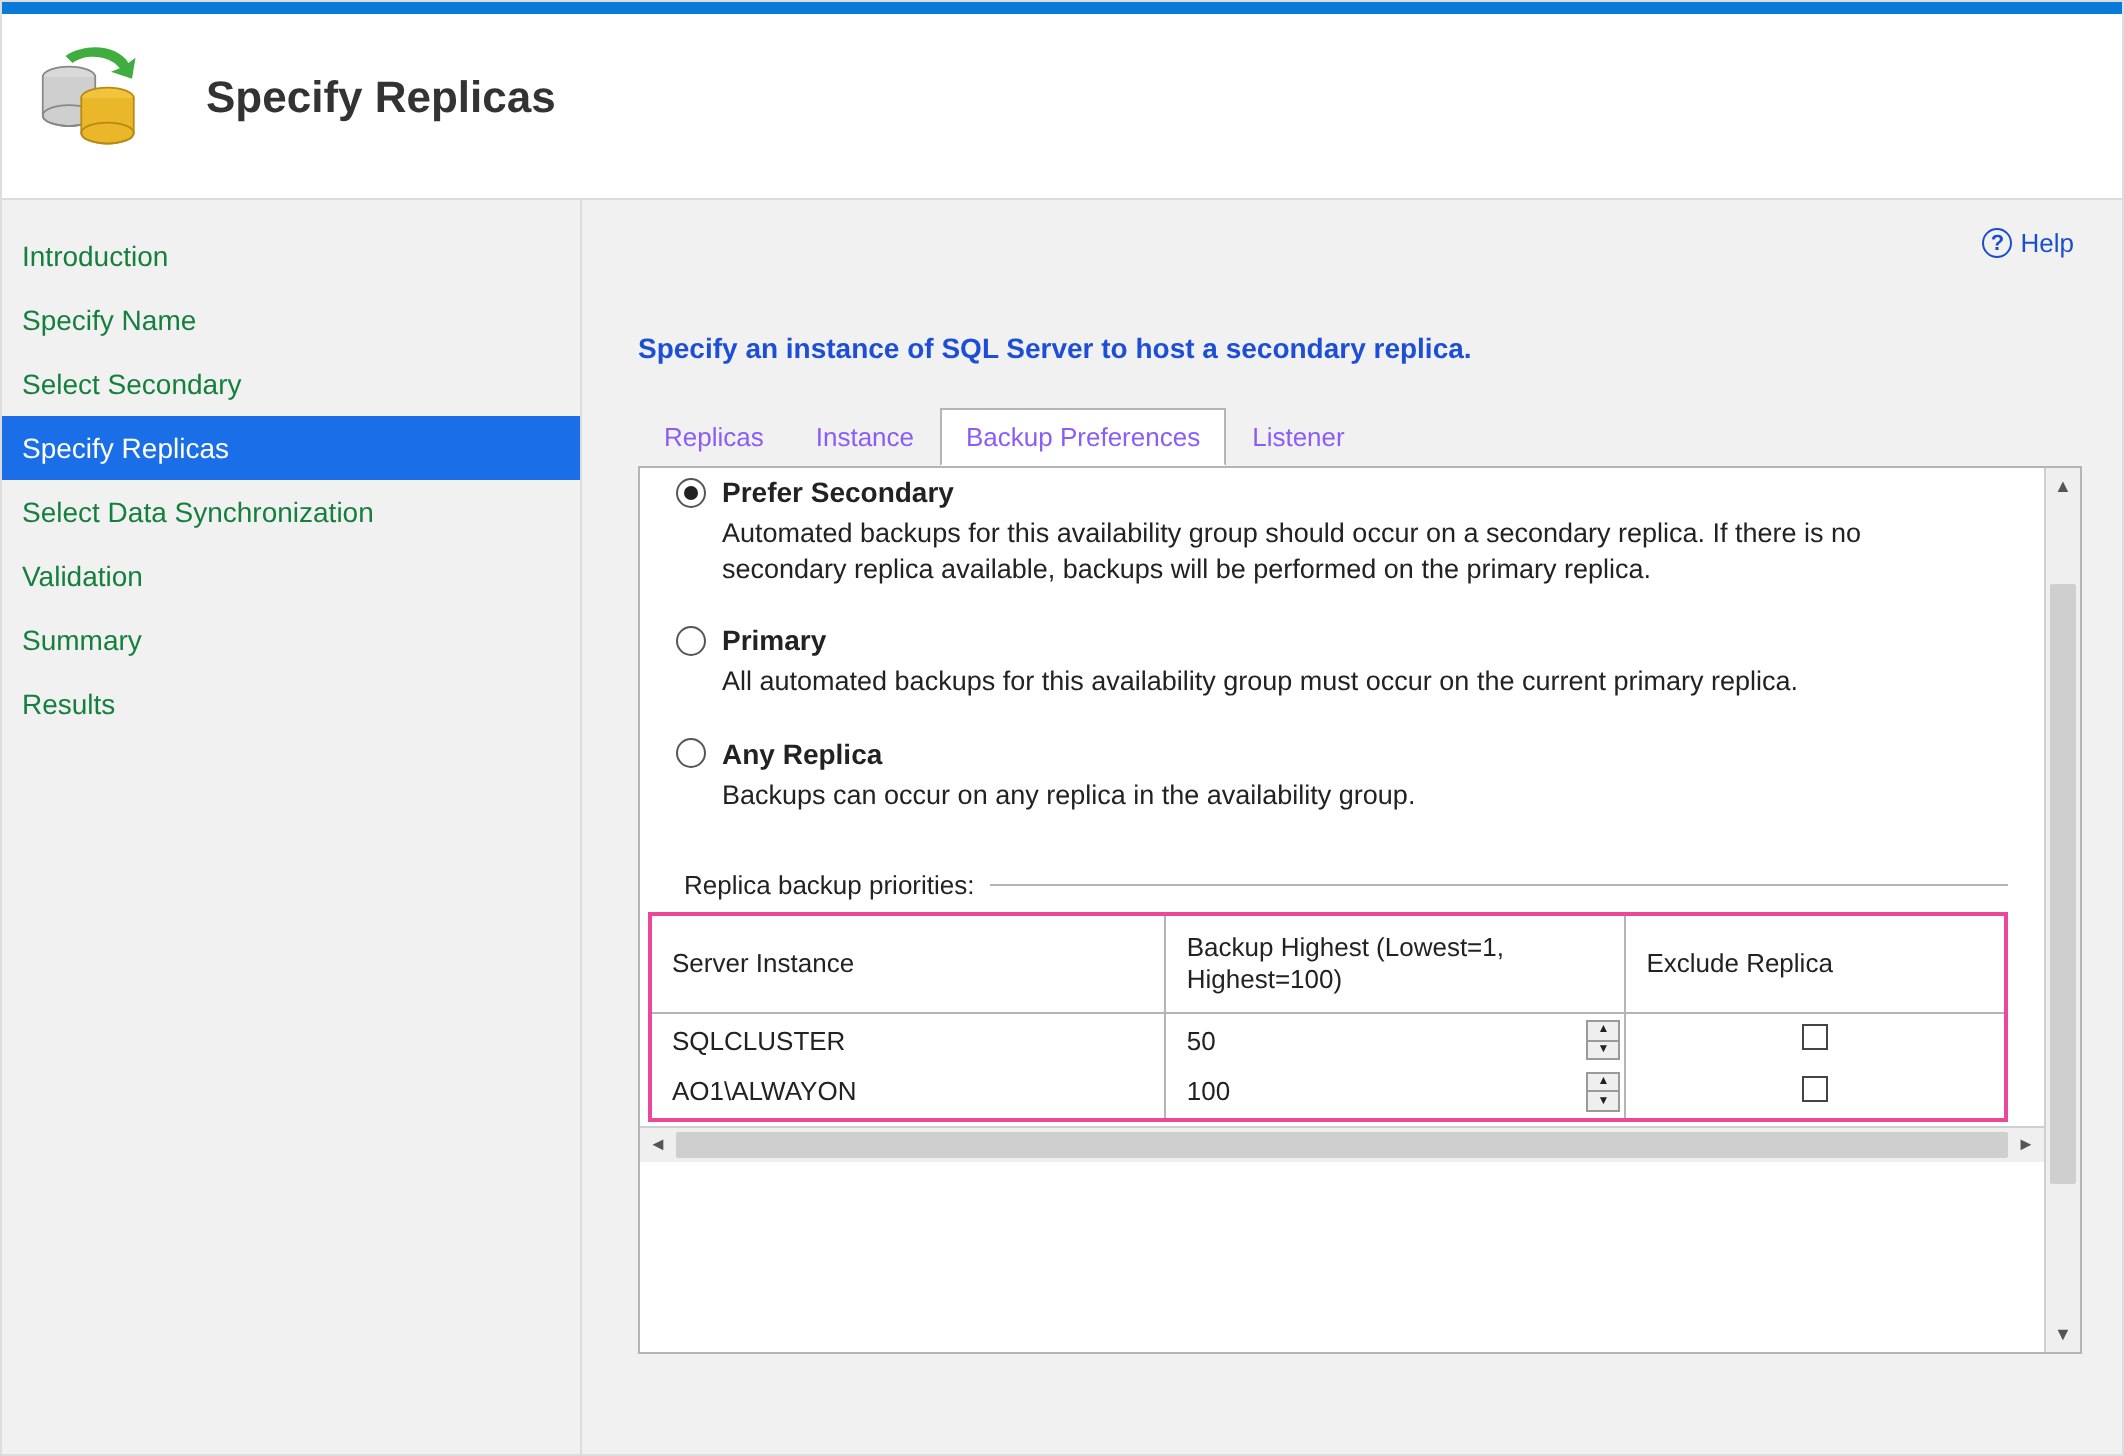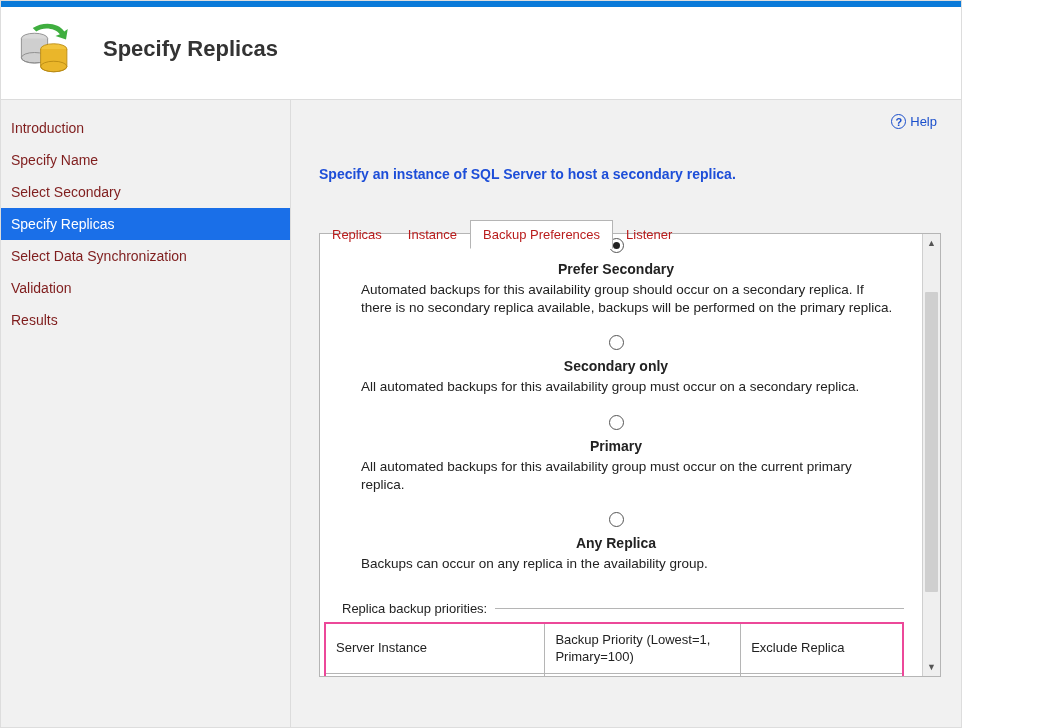--- a/index.html
+++ b/index.html
@@ -4,7 +4,7 @@
 <style>
   * { box-sizing: border-box; }
   html, body { margin: 0; padding: 0; font-family: "Segoe UI", Tahoma, sans-serif; font-size: 13px; color: #222; background: #fff; }
-  .app { width: 962px; height: 728px; display: flex; flex-direction: column; border: 1px solid #ddd; }
+  .app { width: 1062px; height: 728px; display: flex; flex-direction: column; border: 1px solid #ddd; }
   .title-bar { height: 6px; background: #0a7ad9; }
   .header { display: flex; align-items: center; padding: 14px 20px 22px 16px; border-bottom: 1px solid #dcdcdc; }
   .header-icon { width: 56px; height: 56px; margin-right: 30px; position: relative; }

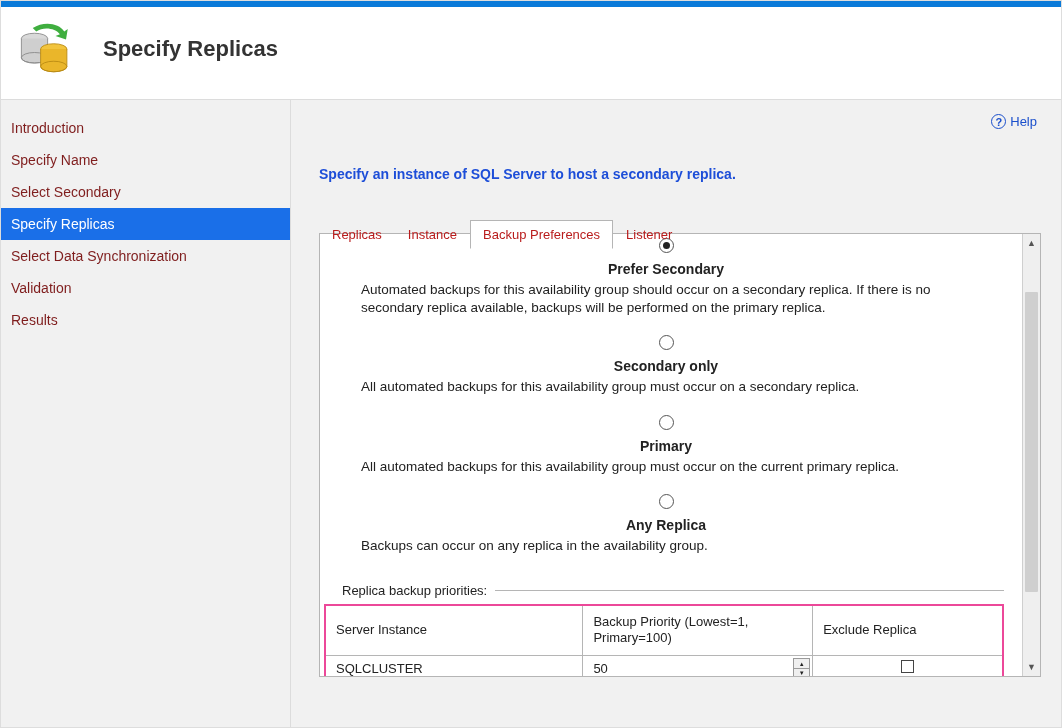--- a/index.html
+++ b/index.html
@@ -11,7 +11,7 @@
   .page-title { font-size: 22px; font-weight: 600; color: #333; }
   .body { flex: 1; display: flex; min-height: 0; }
   .sidebar { width: 290px; background: #f1f1f1; padding: 12px 0; border-right: 1px solid #dcdcdc; }
-  .nav-item { padding: 8px 10px; font-size: 14px; color: #7f1d1d; cursor: pointer; }
+  .nav-item { padding: 8px 10px; font-size: 14px; color: #15803d; cursor: pointer; }
   .nav-item.active { background: #1a6fe8; color: #fff; }
   .content { flex: 1; background: #f1f1f1; position: relative; display: flex; flex-direction: column; padding: 0; }
   .help-row { position: absolute; top: 14px; right: 24px; display: flex; align-items: center; gap: 4px; color: #1a4fcc; cursor: pointer; }

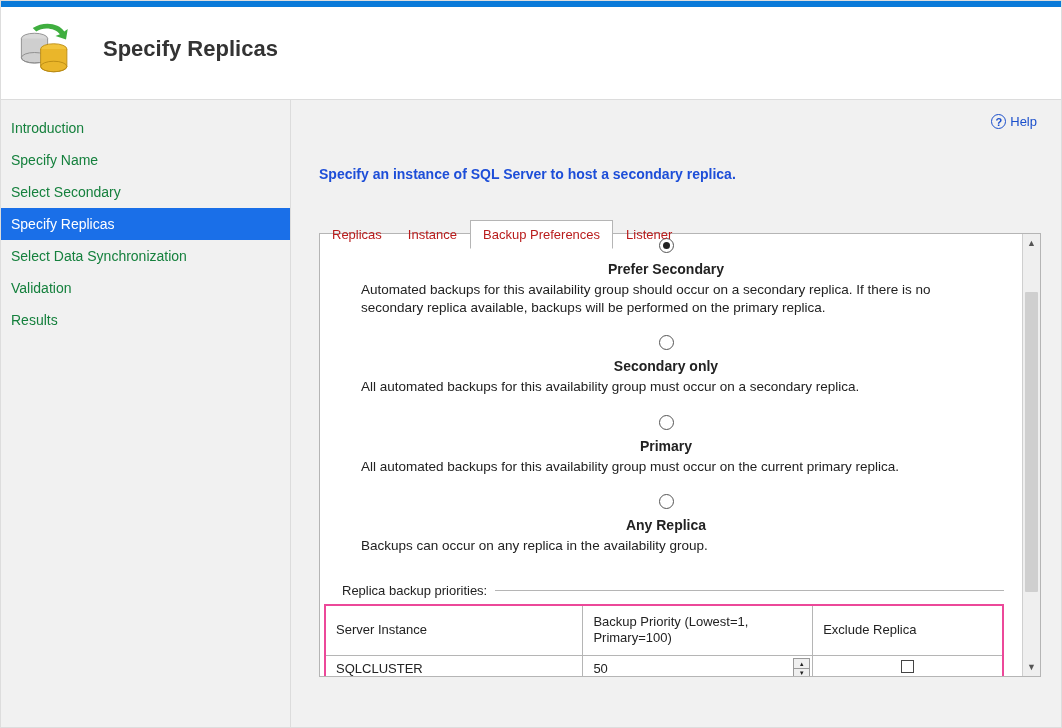--- a/index.html
+++ b/index.html
@@ -19,7 +19,7 @@
   .content-inner { padding: 66px 20px 0 28px; flex: 1; display: flex; flex-direction: column; min-height: 0; }
   .instruction { font-size: 14px; font-weight: 600; color: #1d4ed8; margin-bottom: 22px; }
   .tabs { display: flex; align-items: flex-end; border-bottom: 1px solid #b5b5b5; }
-  .tab { padding: 6px 12px 6px 12px; font-size: 13px; color: #b91c1c; cursor: pointer; border: 1px solid transparent; position: relative; top: 16px; }
+  .tab { padding: 6px 12px 6px 12px; font-size: 13px; color: #8b5cf6; cursor: pointer; border: 1px solid transparent; position: relative; top: 0; }
   .tab.active { background: #fff; border: 1px solid #b5b5b5; border-bottom: 1px solid #fff; }
   .tab-panel { flex: 1; background: #fff; border: 1px solid #b5b5b5; border-top: none; display: flex; overflow: hidden; }
   .panel-scroll { flex: 1; overflow: hidden; display: flex; flex-direction: column; }

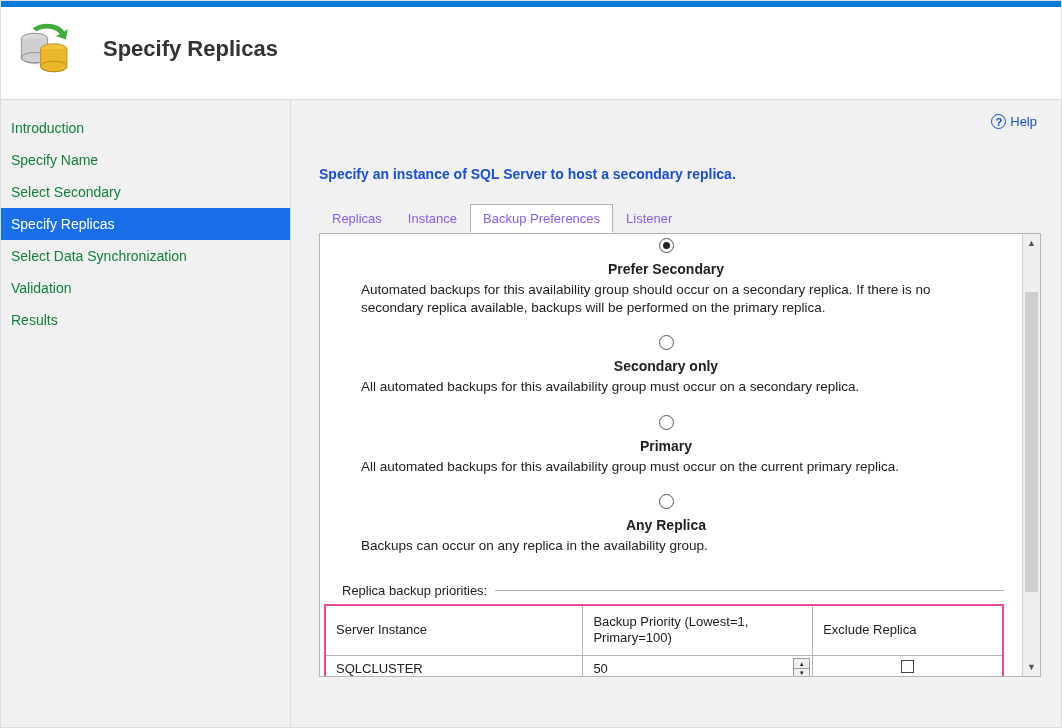--- a/index.html
+++ b/index.html
@@ -25,7 +25,7 @@
   .panel-scroll { flex: 1; overflow: hidden; display: flex; flex-direction: column; }
   .options { padding: 4px 28px 4px 18px; }
   .opt-row { margin-bottom: 18px; }
-  .opt-head { display: flex; align-items: center; gap: 8px; margin-bottom: 4px; flex-direction: column; }
+  .opt-head { display: flex; align-items: center; gap: 8px; margin-bottom: 4px; }
   .radio { width: 15px; height: 15px; border: 1.3px solid #555; border-radius: 50%; display: inline-flex; align-items: center; justify-content: center; cursor: pointer; flex-shrink: 0; }
   .radio.checked::after { content: ""; width: 7px; height: 7px; background: #222; border-radius: 50%; display: block; }
   .opt-title { font-weight: 600; font-size: 14px; }

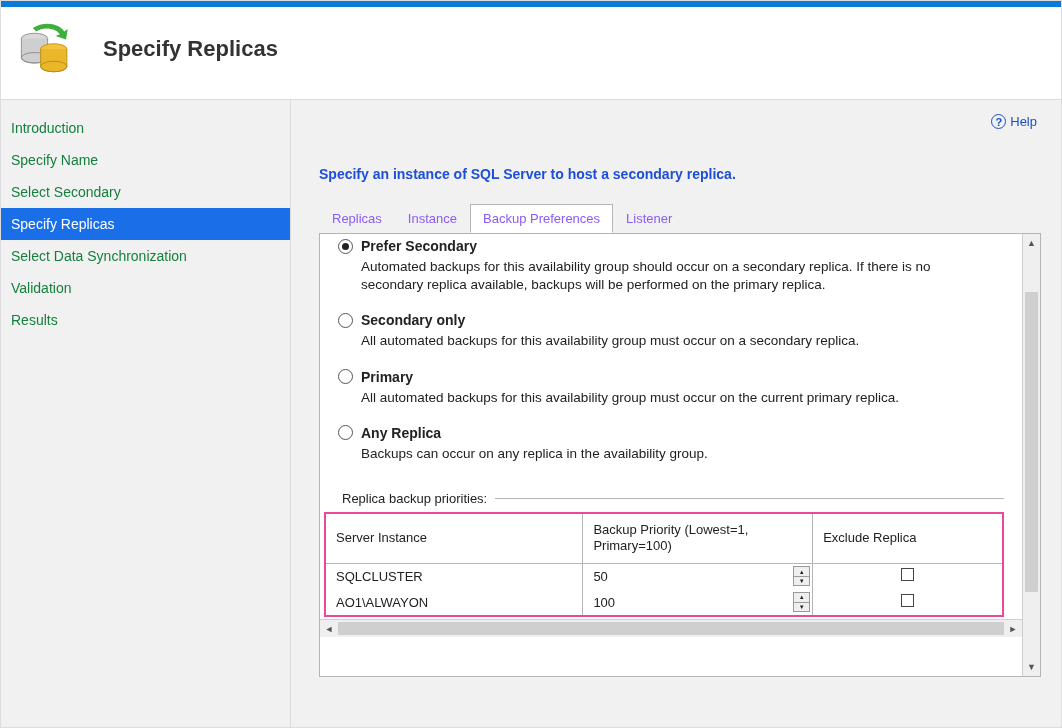--- a/index.html
+++ b/index.html
@@ -82,6 +82,7 @@
       <div class="nav-item active">Specify Replicas</div>
       <div class="nav-item">Select Data Synchronization</div>
       <div class="nav-item">Validation</div>
+      <div class="nav-item">Summary</div>
       <div class="nav-item">Results</div>
     </div>
 

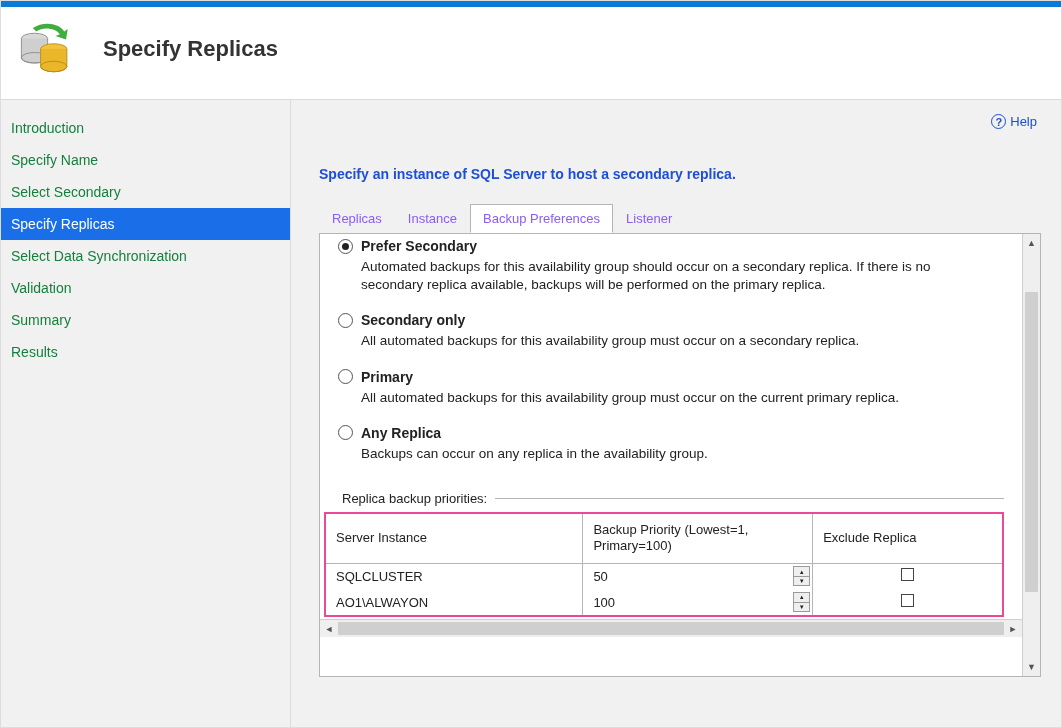--- a/index.html
+++ b/index.html
@@ -114,13 +114,6 @@
                 <div class="opt-desc">Automated backups for this availability group should occur on a secondary replica. If there is no secondary replica available, backups will be performed on the primary replica.</div>
               </div>
 
-              <div class="opt-row">
-                <div class="opt-head">
-                  <span class="radio"></span>
-                  <span class="opt-title">Secondary only</span>
-                </div>
-                <div class="opt-desc">All automated backups for this availability group must occur on a secondary replica.</div>
-              </div>
 
               <div class="opt-row">
                 <div class="opt-head">

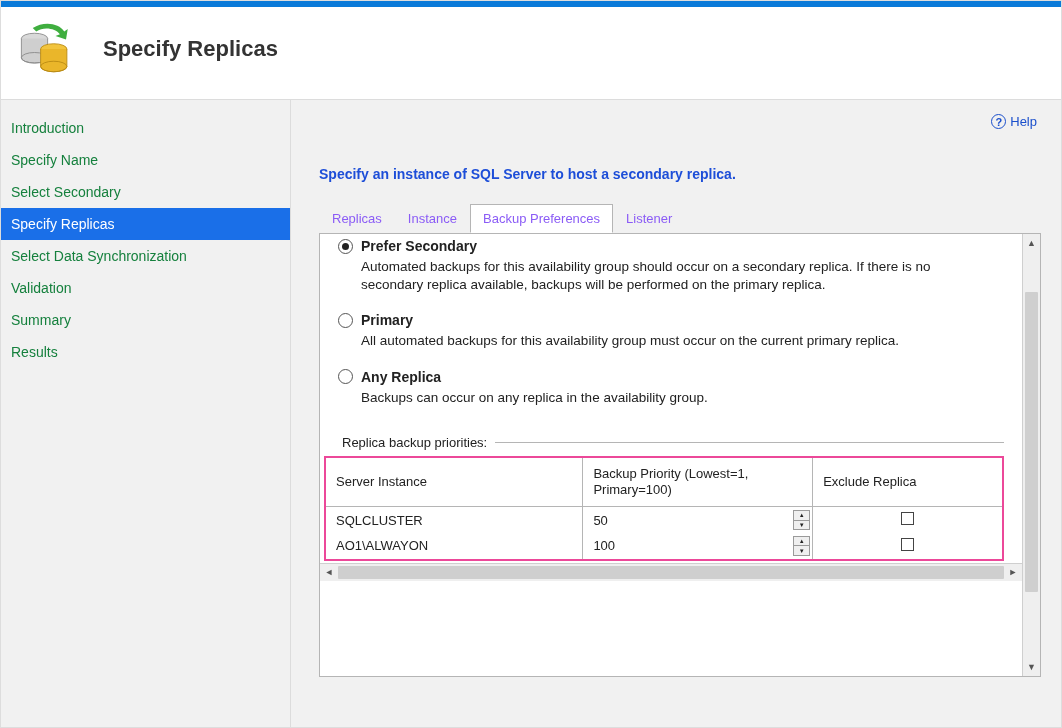--- a/index.html
+++ b/index.html
@@ -142,7 +142,7 @@
                 <thead>
                   <tr>
                     <th style="width:38%;">Server Instance</th>
-                    <th style="width:34%;">Backup Priority (Lowest=1, Primary=100)</th>
+                    <th style="width:34%;">Backup Highest (Lowest=1, Highest=100)</th>
                     <th style="width:28%;">Exclude Replica</th>
                   </tr>
                 </thead>

